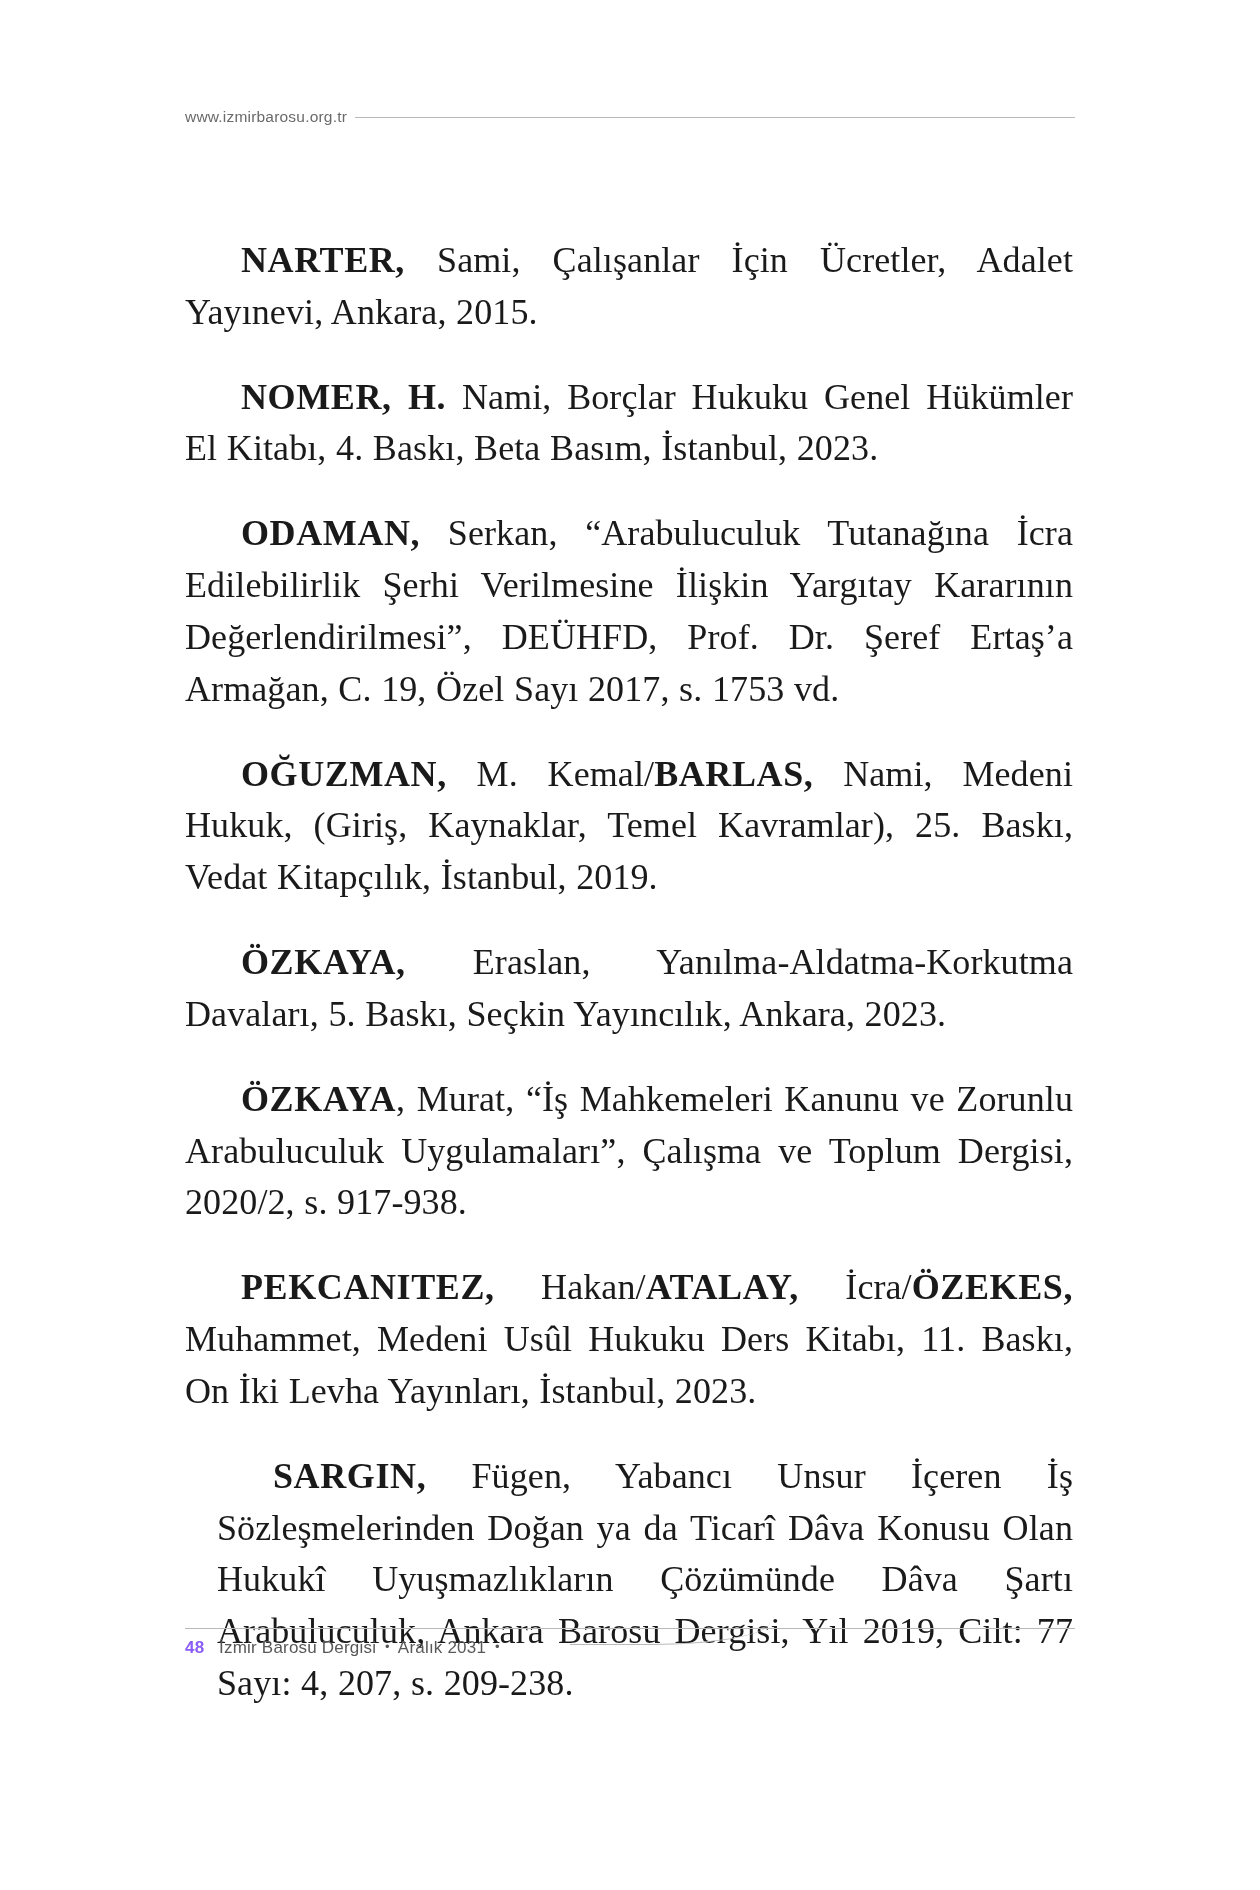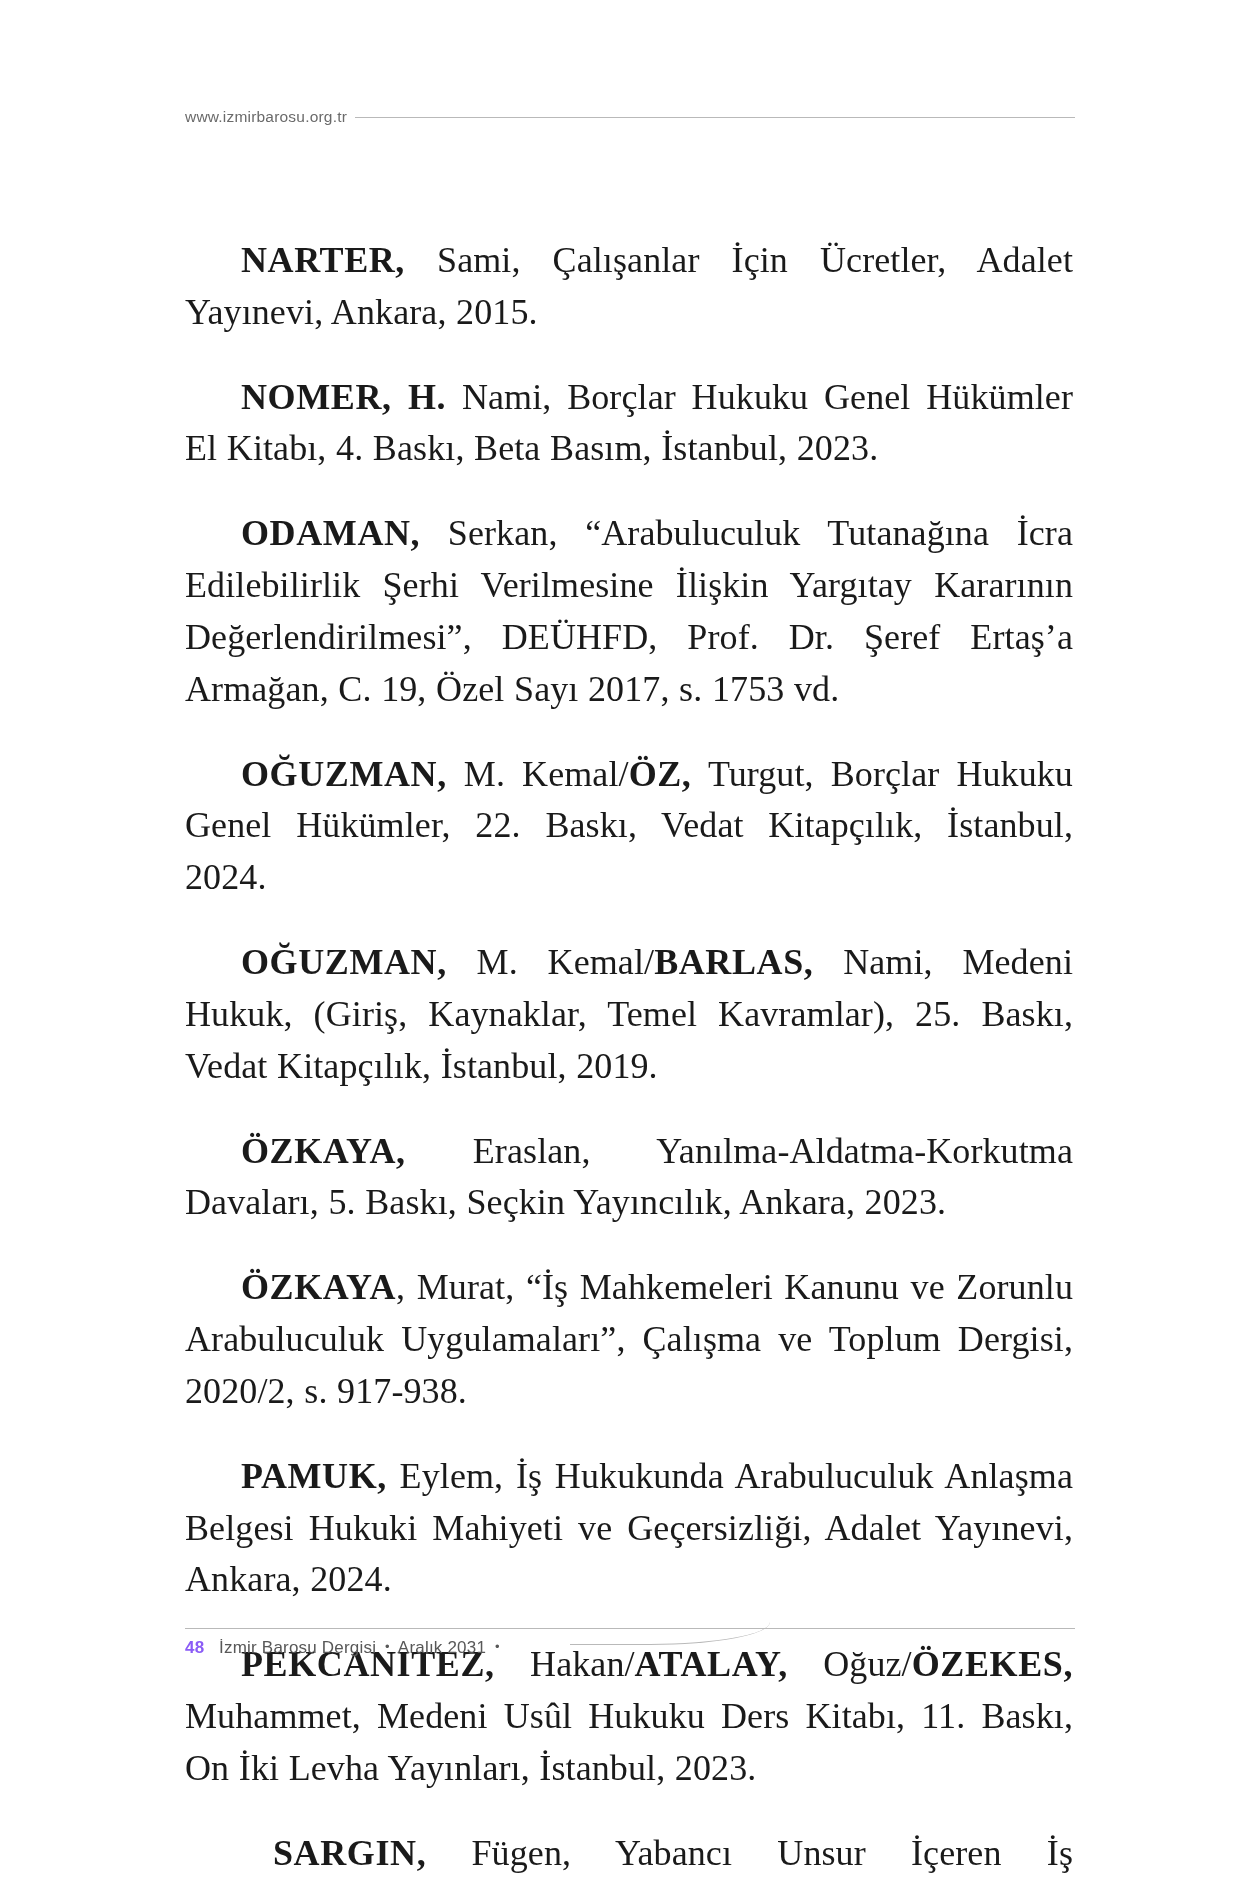--- a/index.html
+++ b/index.html
@@ -141,9 +141,6 @@
       <span class="sn">ODAMAN,</span><span> Serkan, “Arabuluculuk Tutanağına İcra Edilebilirlik Şerhi Verilmesine İlişkin Yargıtay Kararının Değerlendirilmesi”, DEÜHFD, Prof. Dr. Şeref Ertaş’a Armağan, C. 19, Özel Sayı 2017, s. 1753 vd.</span>
     </p>
 
-    <p class="entry">
-      <span class="sn">OĞUZMAN,</span><span> M. Kemal/</span><span class="sn">ÖZ,</span><span> Turgut, Borçlar Hukuku Genel Hükümler, 22. Baskı, Vedat Kitapçılık, İstanbul, 2024.</span>
-    </p>
 
     <p class="entry">
       <span class="sn">OĞUZMAN,</span><span> M. Kemal/</span><span class="sn">BARLAS,</span><span> Nami, Medeni Hukuk, (Giriş, Kaynaklar, Temel Kavramlar), 25. Baskı, Vedat Kitapçılık, İstanbul, 2019.</span>

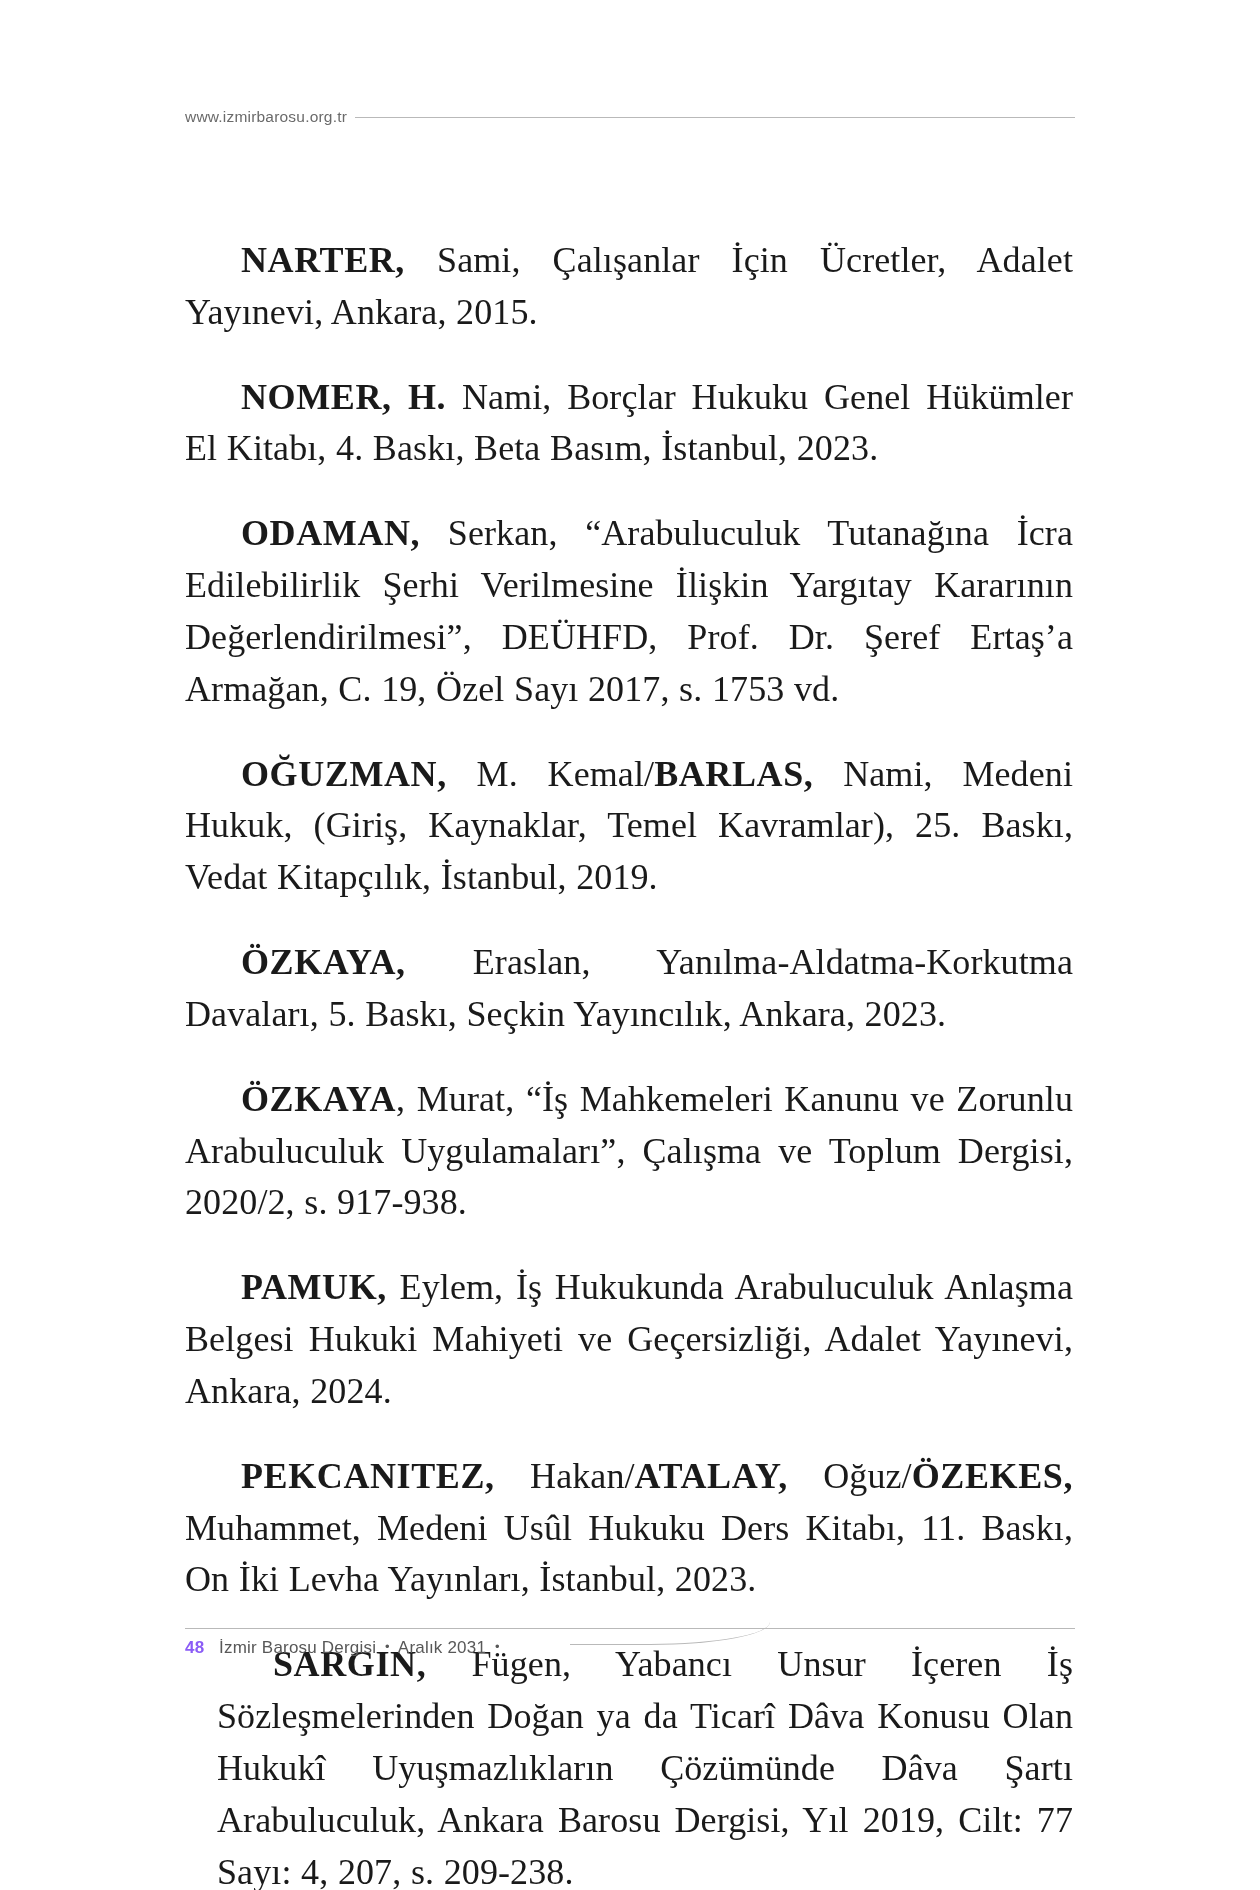--- a/index.html
+++ b/index.html
@@ -154,9 +154,6 @@
       <span class="sn">ÖZKAYA</span><span>, Murat, “İş Mahkemeleri Kanunu ve Zorunlu Arabuluculuk Uygulamaları”, Çalışma ve Toplum Dergisi, 2020/2, s. 917-938.</span>
     </p>
 
-    <p class="entry">
-      <span class="sn">PAMUK,</span><span> Eylem, İş Hukukunda Arabuluculuk Anlaşma Belgesi Hukuki Mahiyeti ve Geçersizliği, Adalet Yayınevi, Ankara, 2024.</span>
-    </p>
 
     <p class="entry">
       <span class="sn">PEKCANITEZ,</span><span> Hakan/</span><span class="sn">ATALAY,</span><span> Oğuz/</span><span class="sn">ÖZEKES,</span><span> Muhammet, Medeni Usûl Hukuku Ders Kitabı, 11. Baskı, On İki Levha Yayınları, İstanbul, 2023.</span>

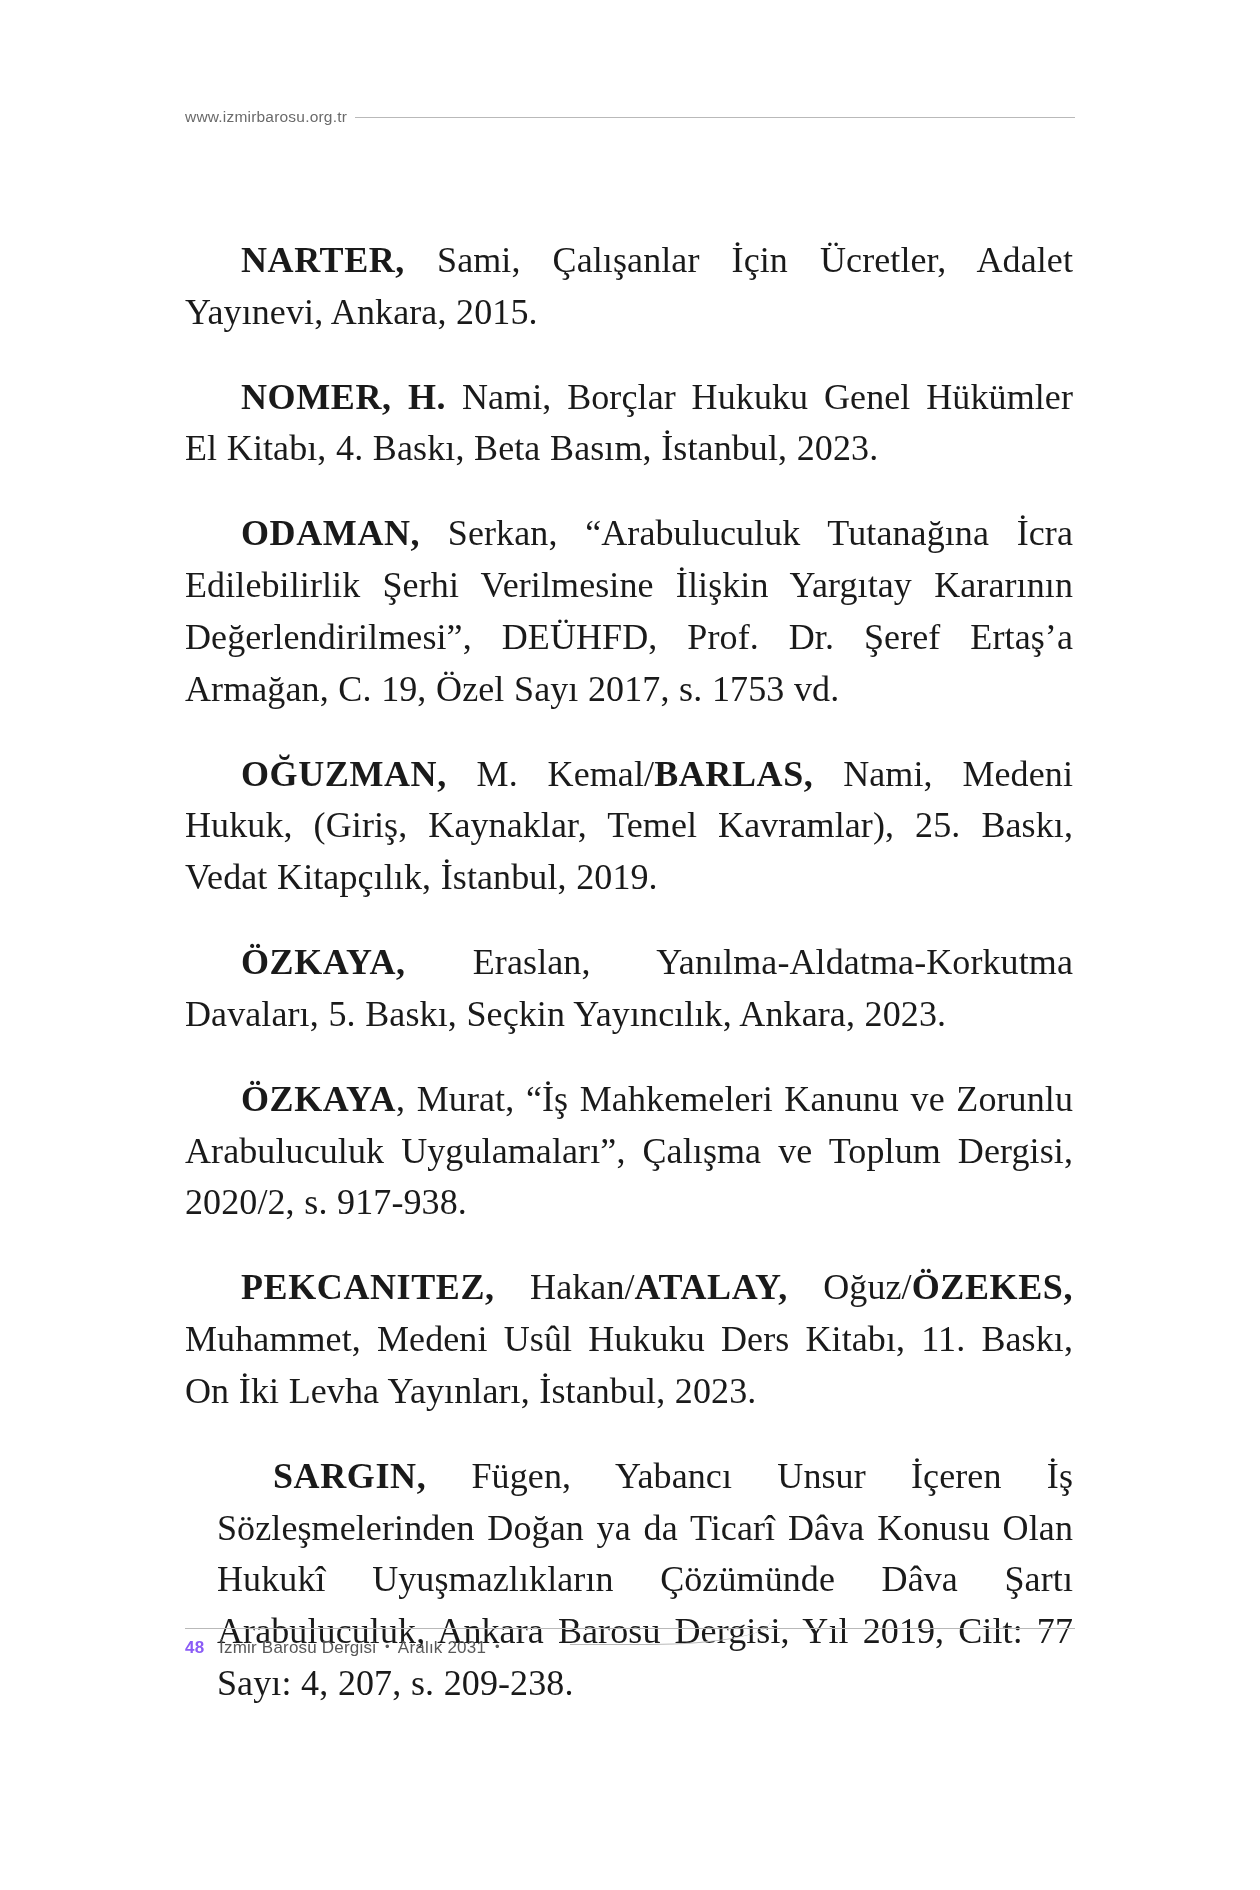--- a/index.html
+++ b/index.html
@@ -156,7 +156,7 @@
 
 
     <p class="entry">
-      <span class="sn">PEKCANITEZ,</span><span> Hakan/</span><span class="sn">ATALAY,</span><span> Oğuz/</span><span class="sn">ÖZEKES,</span><span> Muhammet, Medeni Usûl Hukuku Ders Kitabı, 11. Baskı, On İki Levha Yayınları, İstanbul, 2023.</span>
+      <span class="sn">PEKCANITEZ,</span><span> Hakan/</span><span class="sn">ATALAY,</span><span> İcra/</span><span class="sn">ÖZEKES,</span><span> Muhammet, Medeni Usûl Hukuku Ders Kitabı, 11. Baskı, On İki Levha Yayınları, İstanbul, 2023.</span>
     </p>
 
     <p class="entry">

